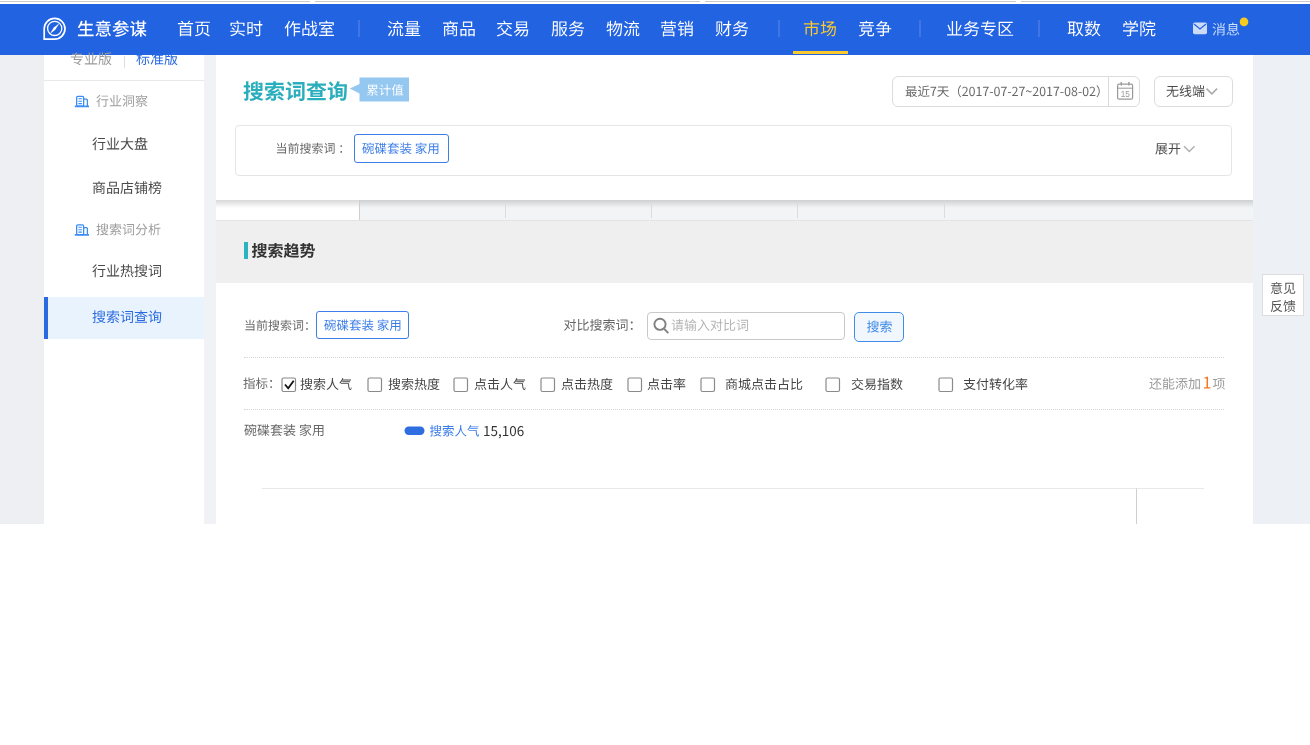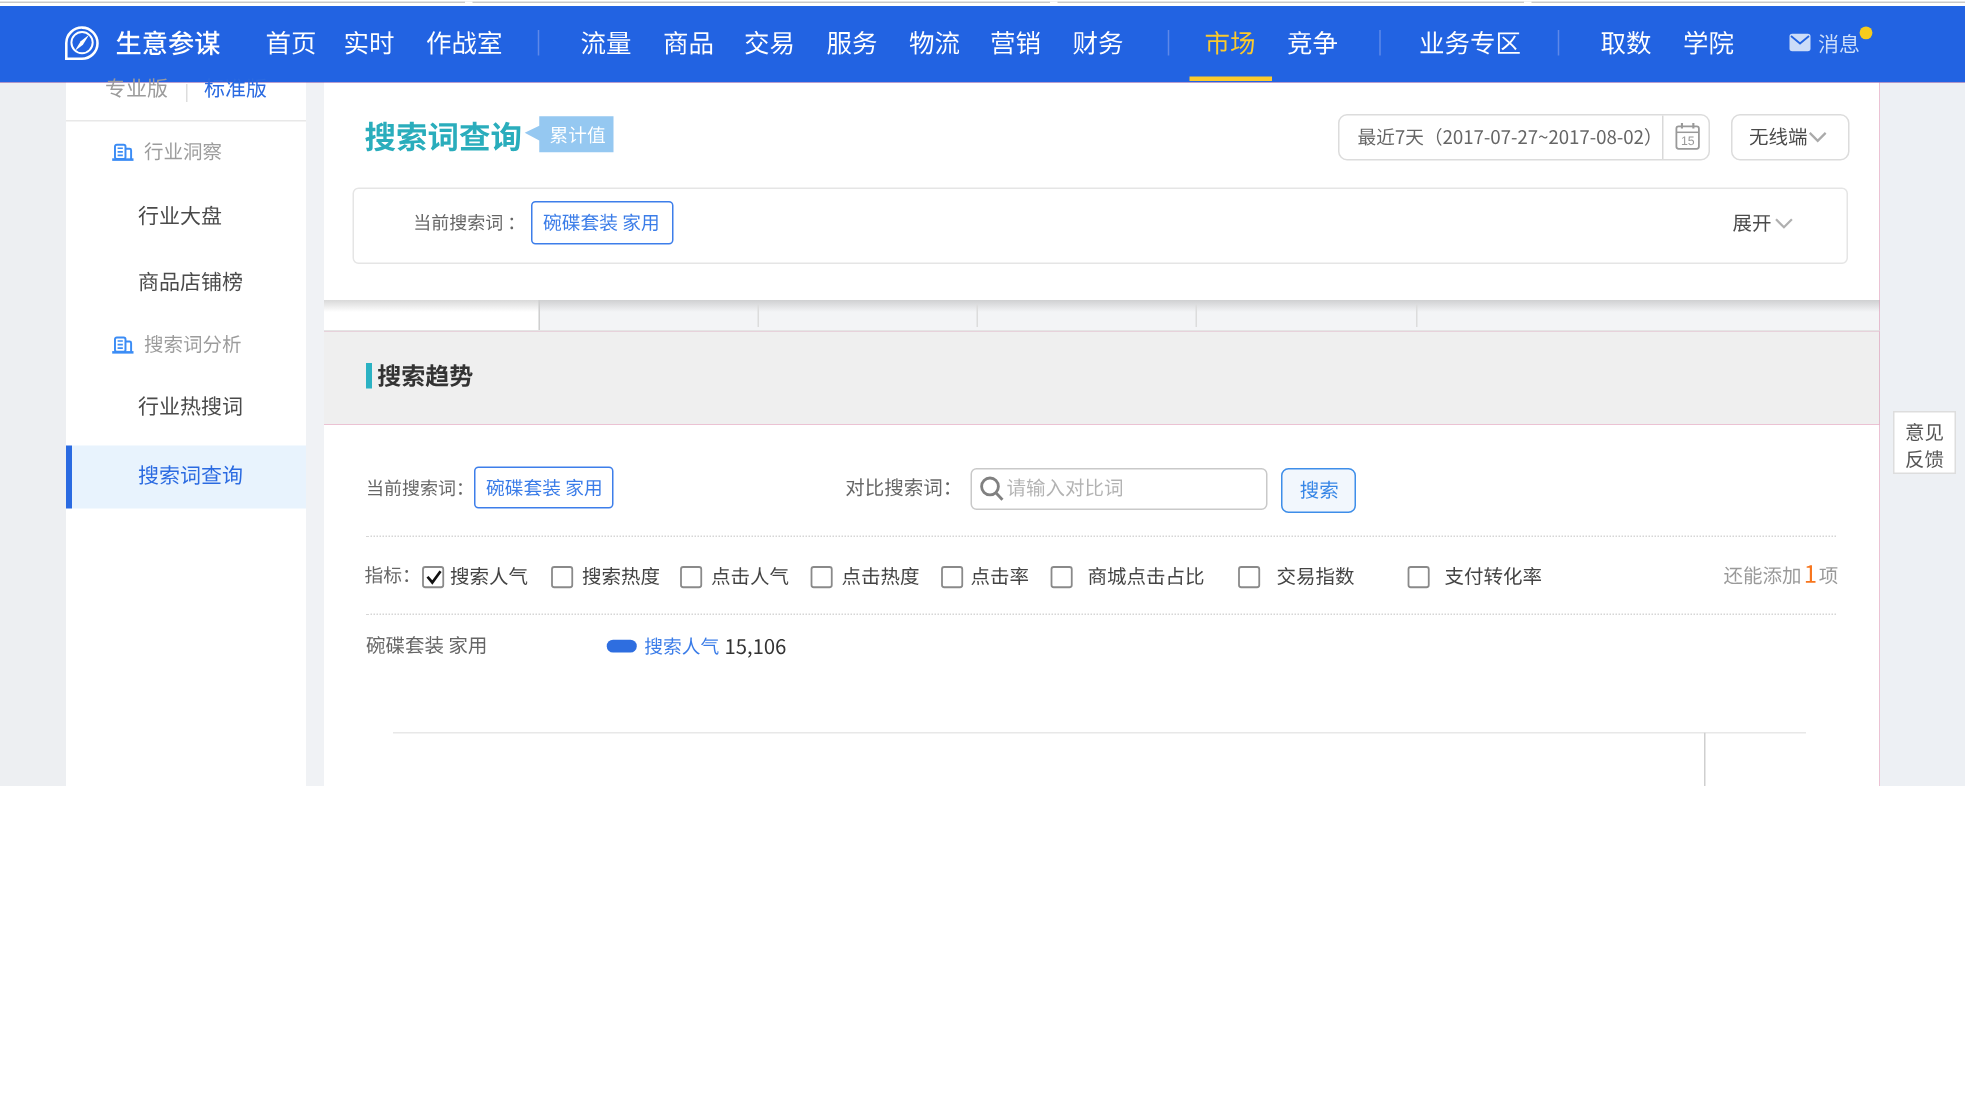--- a/index.html
+++ b/index.html
@@ -1,7 +1,7 @@
 <!DOCTYPE html>
 <html><head><meta charset="utf-8"><title>sycm</title><style>
 html,body{margin:0;padding:0;}
-#p{position:relative;width:1310px;height:524px;overflow:hidden;background:#be185d;font-family:"Liberation Sans",sans-serif;}
+#p{position:relative;width:1310px;height:524px;overflow:hidden;background:#14b8a6;font-family:"Liberation Sans",sans-serif;}
 .a{position:absolute;}
 #ov{position:absolute;left:0;top:0;}
 </style></head><body>

